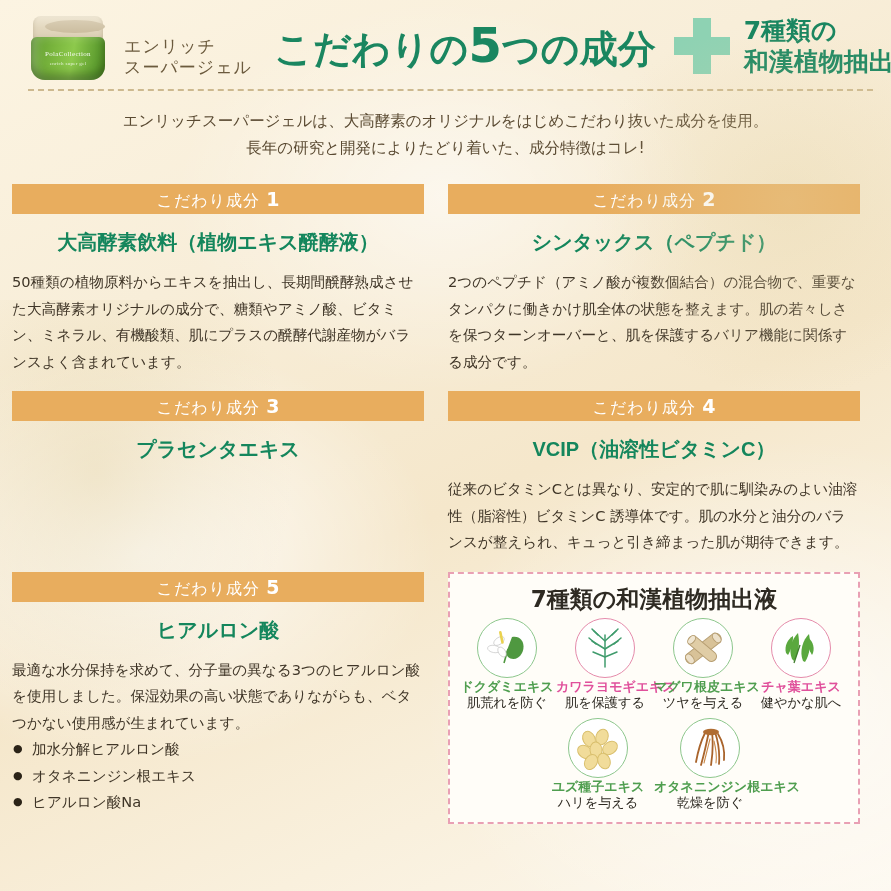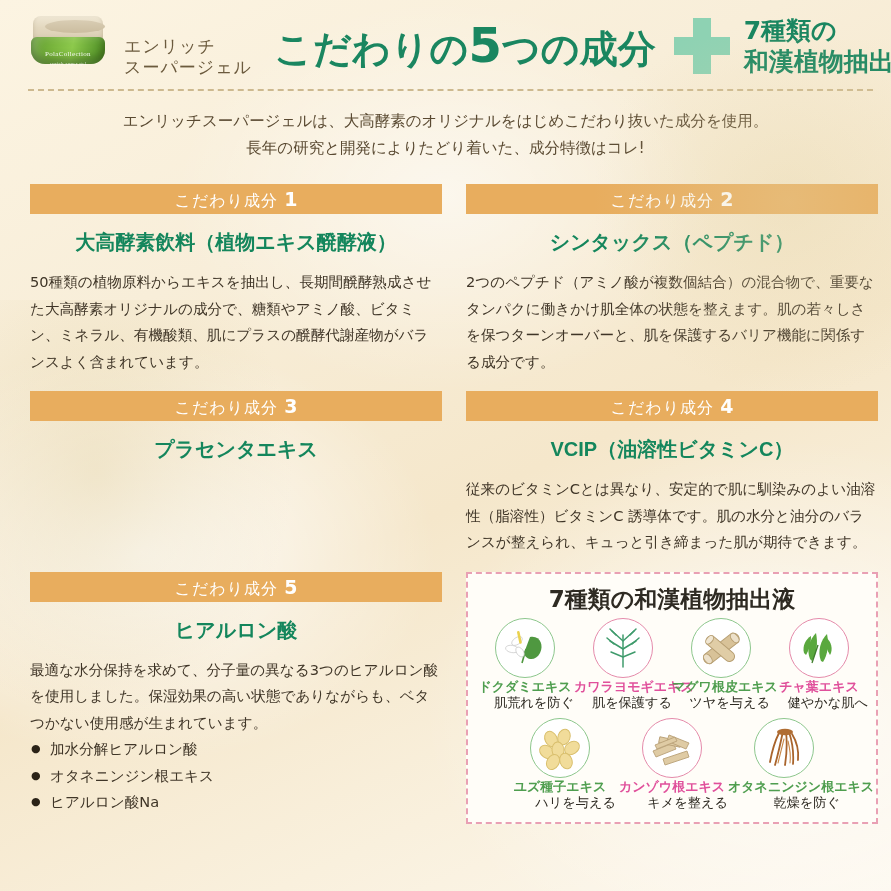--- a/index.html
+++ b/index.html
@@ -78,7 +78,7 @@
   .jar-body {
     position: absolute;
     left: 5px; top: 27px;
-    width: 74px; height: 27px;
+    width: 74px; height: 43px;
     border-radius: 6px 6px 14px 14px;
     background: linear-gradient(100deg, #5f9a2f 0%, #79b53d 30%, #8dc94c 55%, #5f9e30 85%, #49801f 100%);
     box-shadow: inset 0 -6px 9px rgba(30,60,10,0.45), inset 6px 0 8px rgba(255,255,255,0.25);

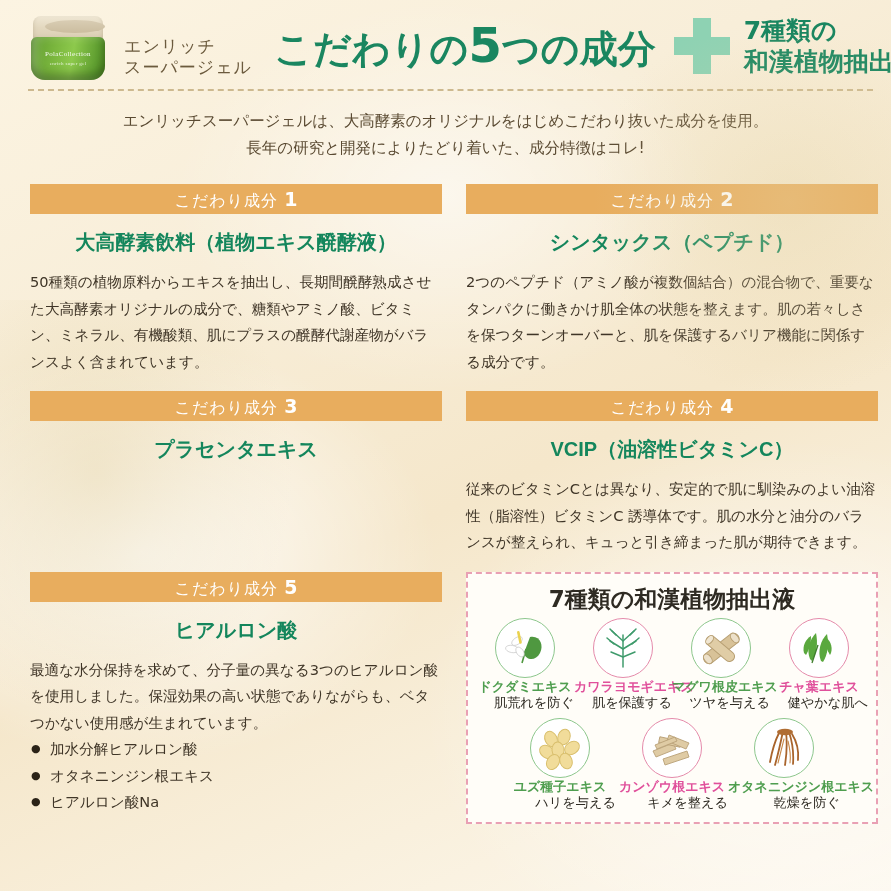--- a/index.html
+++ b/index.html
@@ -162,7 +162,7 @@
   
   .grid {
     margin-top: 22px;
-    padding: 0 30px;
+    padding: 0 12px;
     display: grid;
     grid-template-columns: 412px 412px;
     column-gap: 24px;

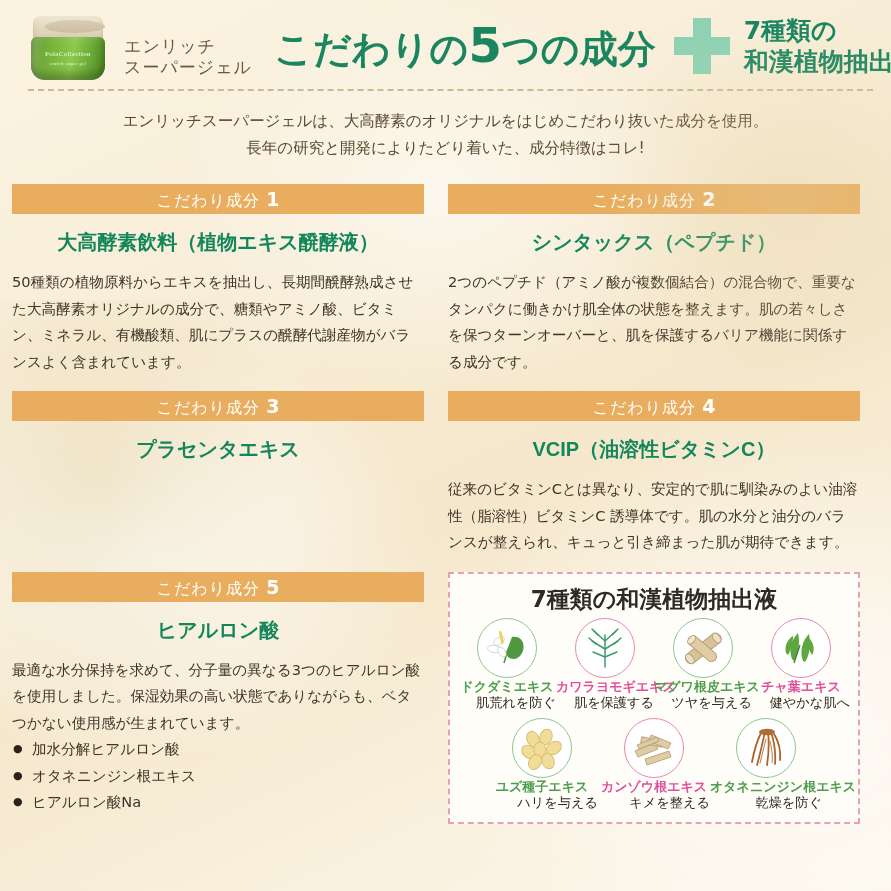--- a/index.html
+++ b/index.html
@@ -268,7 +268,6 @@
     color: #2e2a22;
     white-space: nowrap;
     font-family: "DejaVu Sans", sans-serif;
-    text-align: right;
   }
   .herb-svg { position: absolute; left: 0; top: 0; width: 100%; height: 100%; }
 </style>

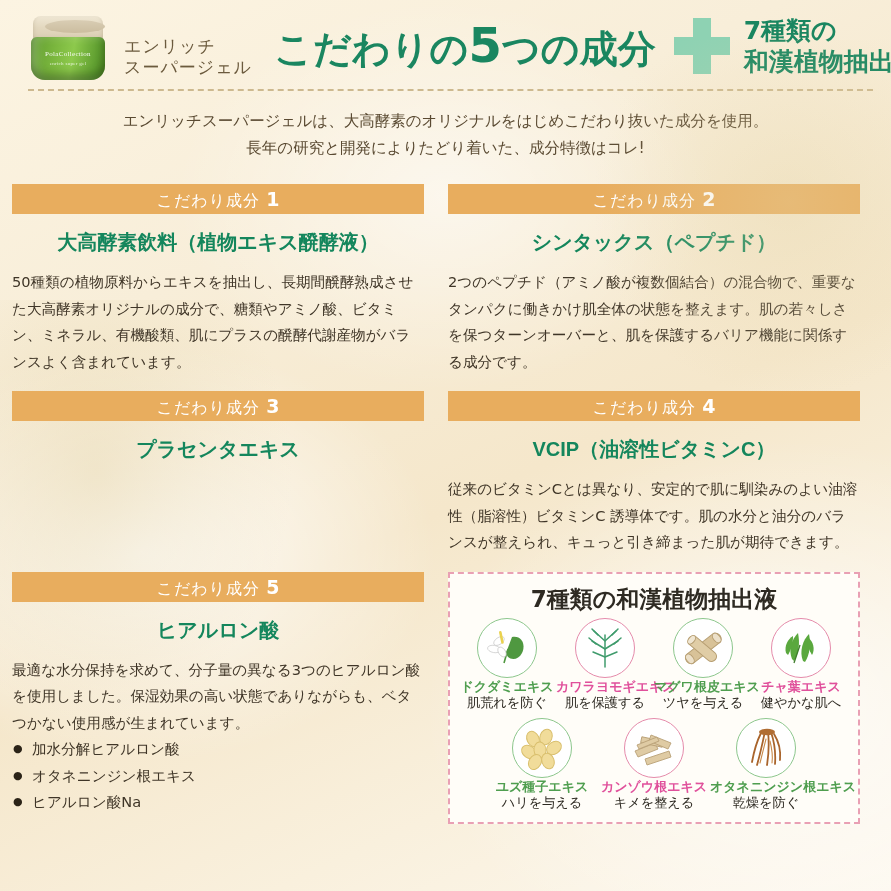--- a/index.html
+++ b/index.html
@@ -450,21 +450,6 @@
             <div class="herb-desc">ハリを与える</div>
           </div>
 
-          <div class="herb">
-            <div class="herb-circle pink">
-              <svg class="herb-svg" viewBox="0 0 58 58">
-                <g fill="#dfcba4" stroke="#b9a077" stroke-width=".9">
-                  <path d="M10 32 L30 24 L33 30 L13 38 Z"></path>
-                  <path d="M16 20 L38 20 L38 26 L16 26 Z" transform="rotate(12 27 23)"></path>
-                  <path d="M20 40 L44 32 L46 38 L22 46 Z"></path>
-                  <path d="M26 16 L46 24 L43 30 L24 22 Z"></path>
-                  <path d="M12 26 L32 18 L34 22 L14 30 Z"></path>
-                </g>
-              </svg>
-            </div>
-            <div class="herb-name pink">カンゾウ根エキス</div>
-            <div class="herb-desc">キメを整える</div>
-          </div>
 
           <div class="herb">
             <div class="herb-circle green">

